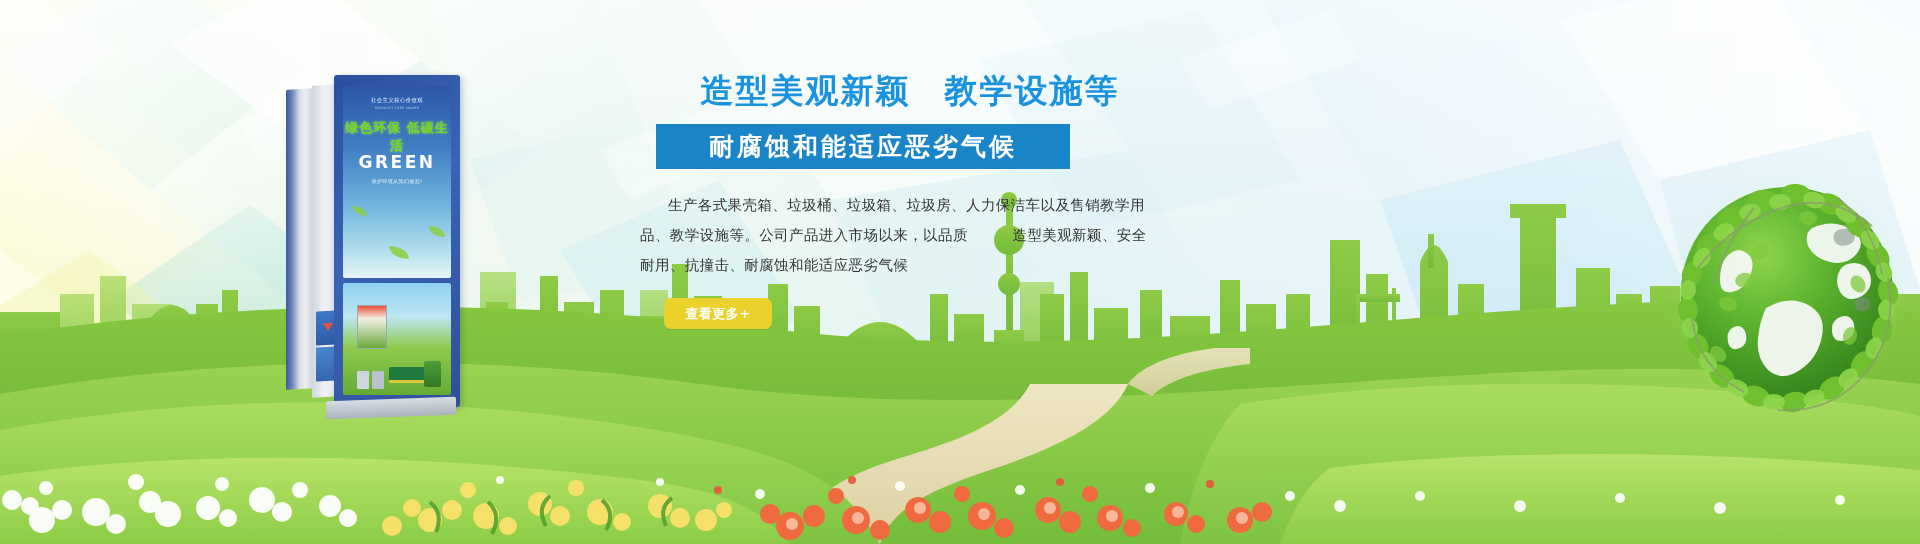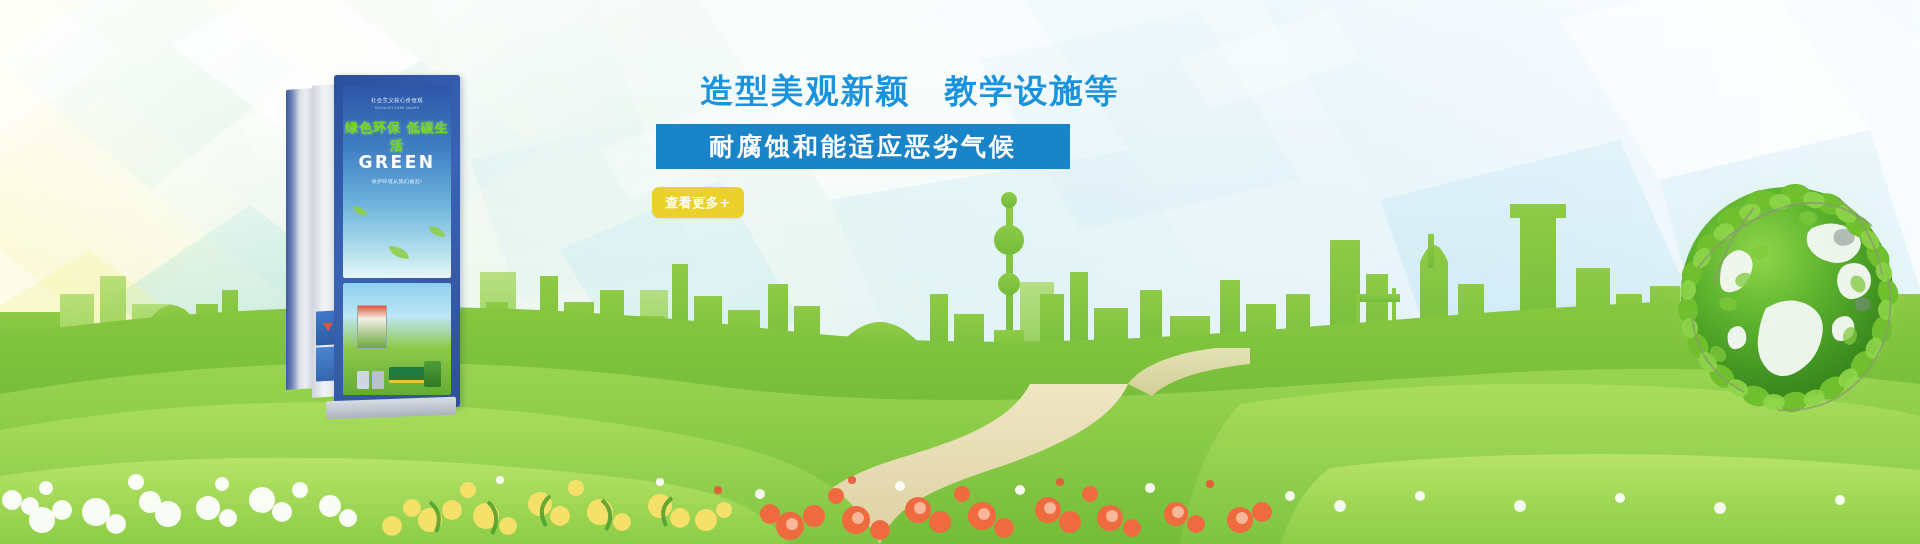--- a/index.html
+++ b/index.html
@@ -544,6 +544,11 @@
       <span class="subbar-text">耐腐蚀和能适应恶劣气候</span>
     </div>
 
+    <div class="para">
+      <span class="line l1">生产各式果壳箱、垃圾桶、垃圾箱、垃圾房、人力保洁车以及售销教学用</span>
+      <span class="line l2">品、教学设施等。公司产品进入市场以来，以品质　　　造型美观新颖、安全</span>
+      <span class="line l3">耐用、抗撞击、耐腐蚀和能适应恶劣气候</span>
+    </div>
 
     <div class="cta">
       <span class="cta-text">查看更多+</span>

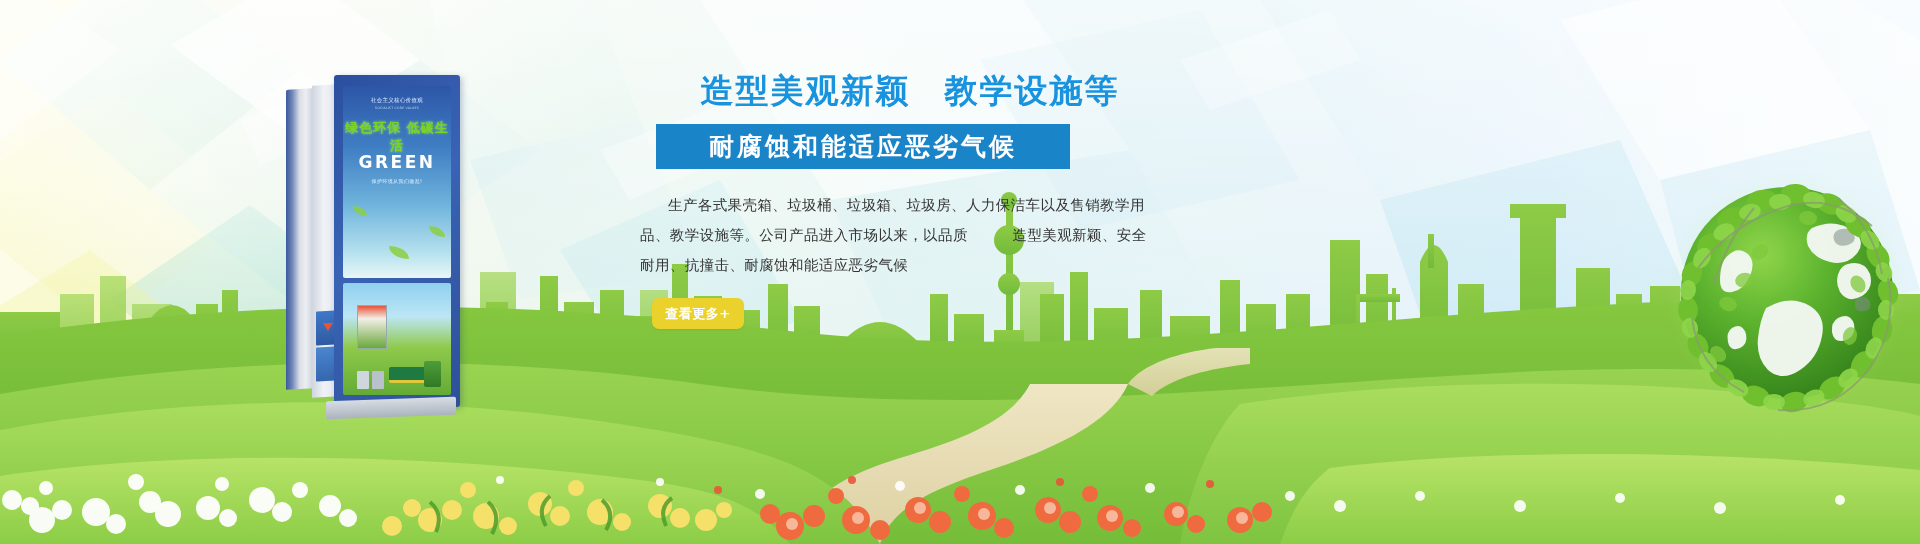--- a/index.html
+++ b/index.html
@@ -59,8 +59,8 @@
   .para .line.l3 { text-indent:0px; }
 
   .cta {
-    margin-top:18px; margin-left:12px;
-    width:92px; height:31px; background:#ead12b; border-radius:7px;
+    margin-top:18px; margin-left:24px;
+    width:108px; height:31px; background:#ead12b; border-radius:7px;
     display:flex; align-items:center; justify-content:center; cursor:pointer;
     box-shadow:0 1px 2px rgba(0,0,0,.06);
   }

